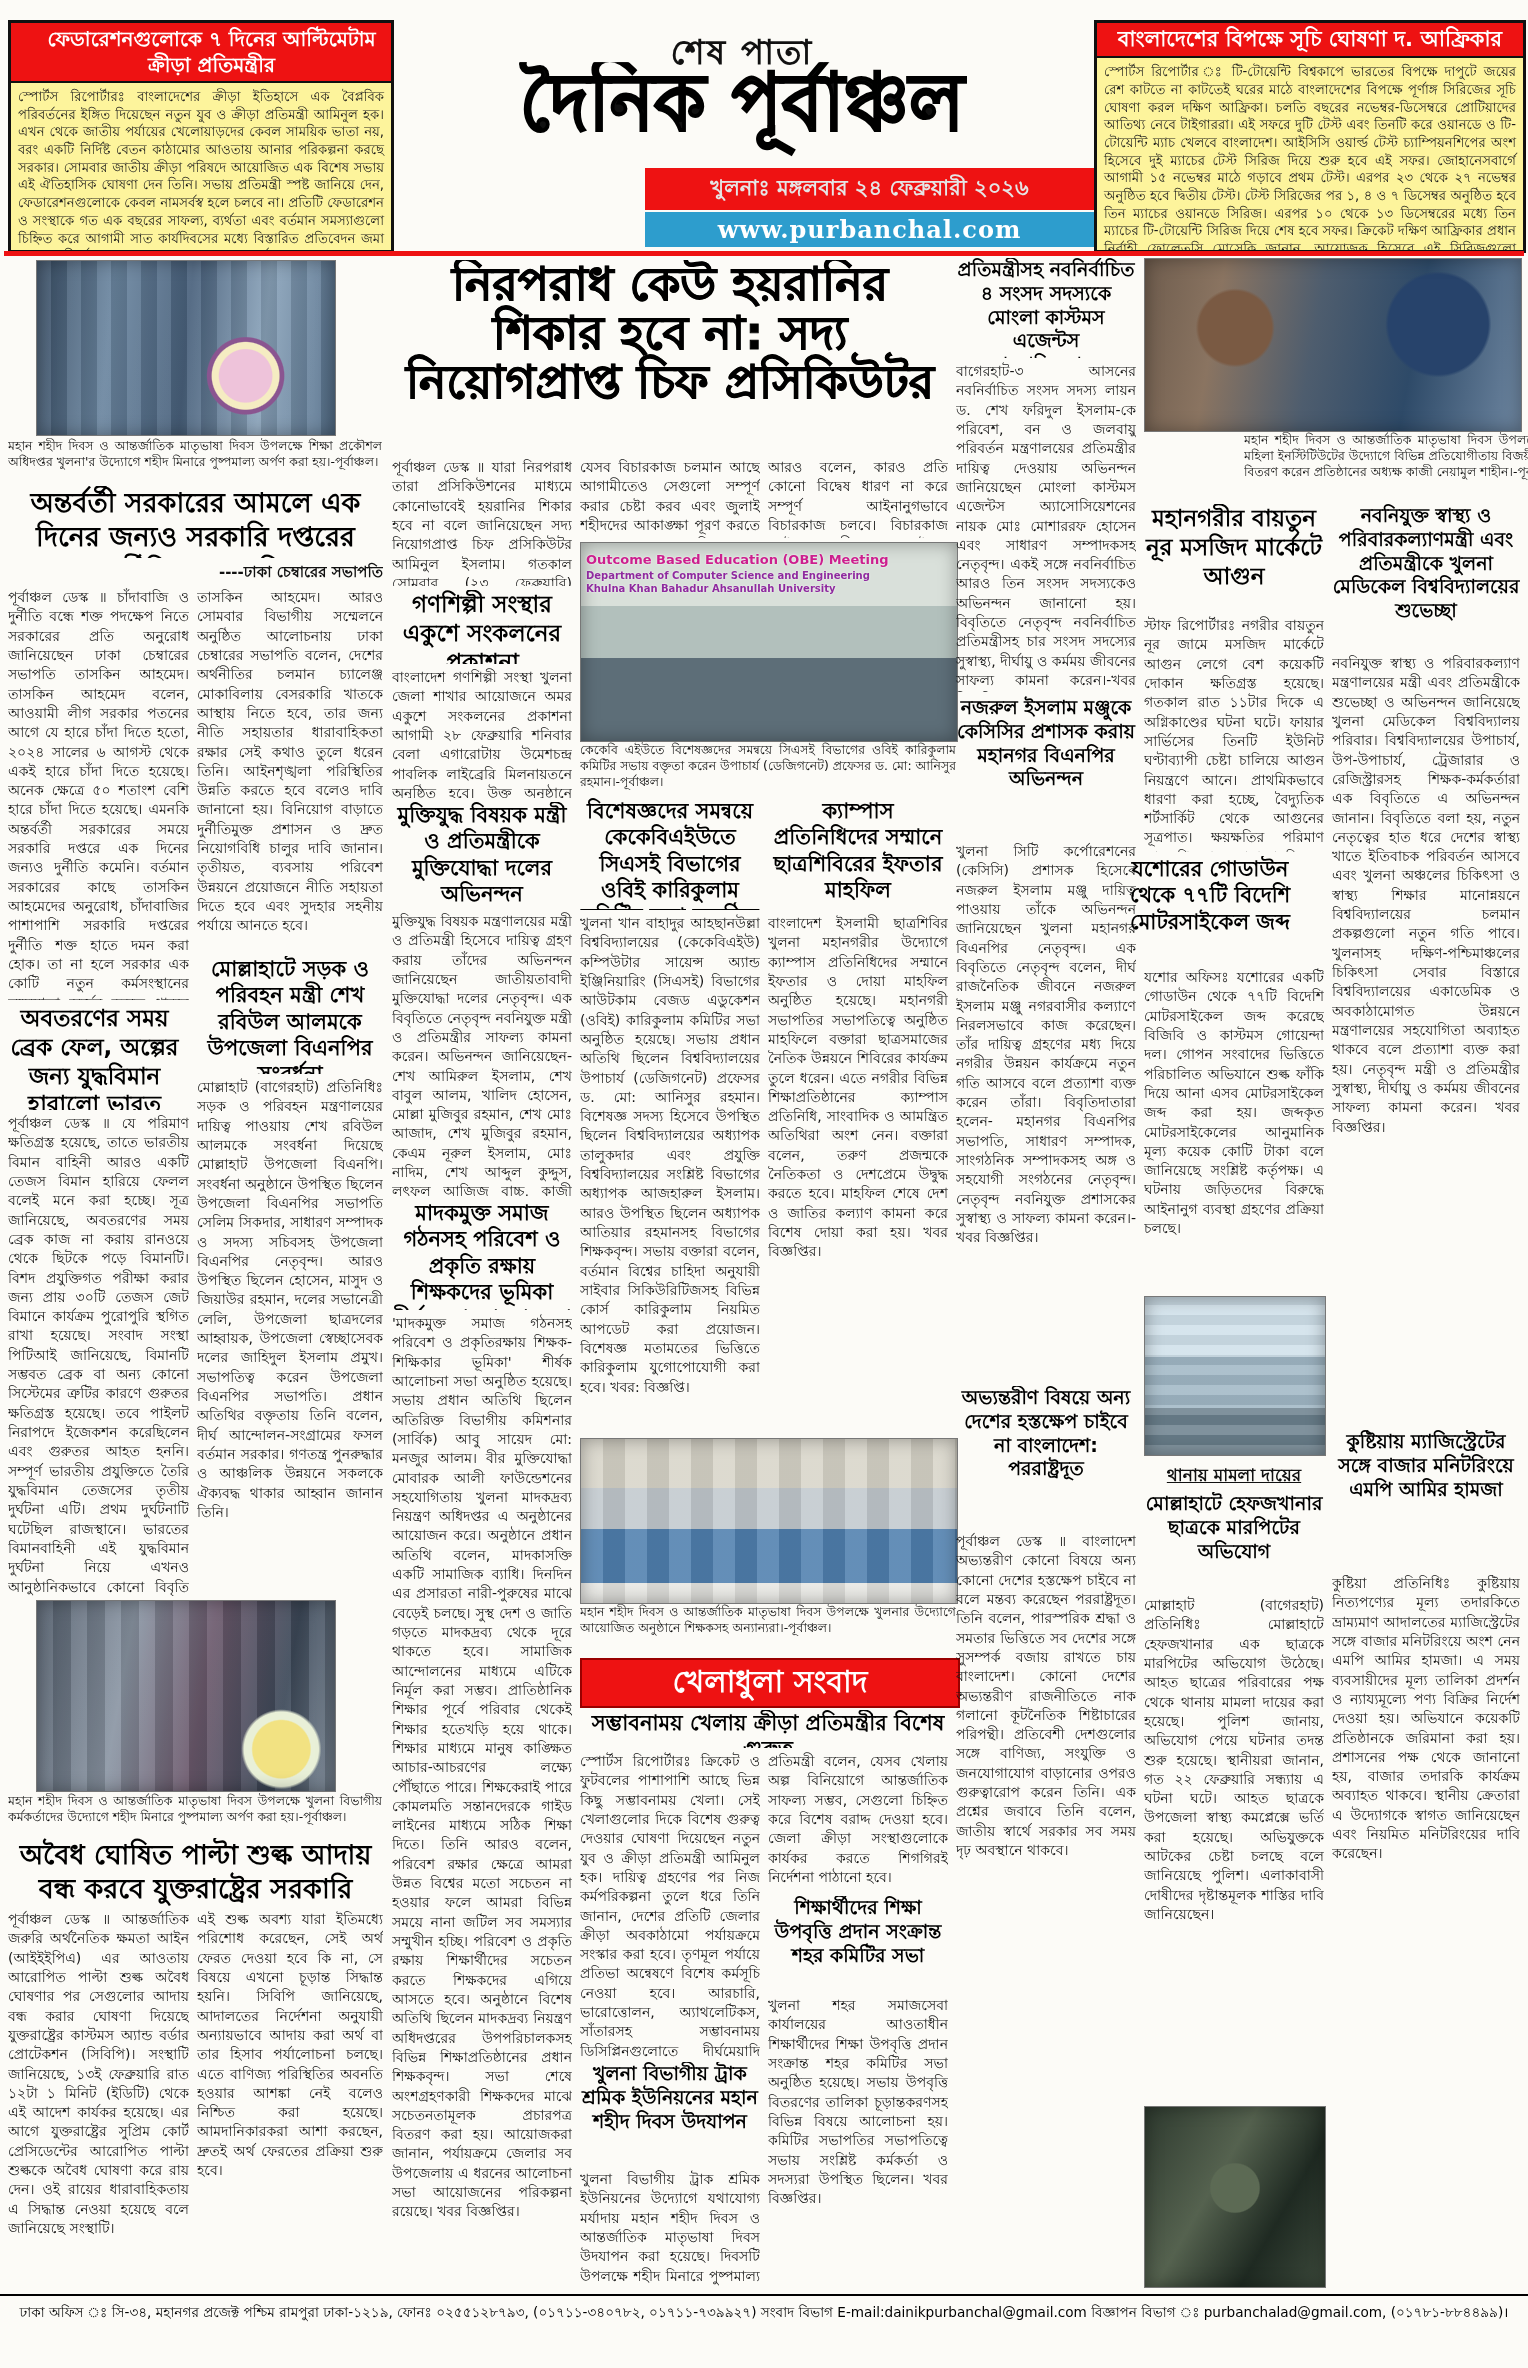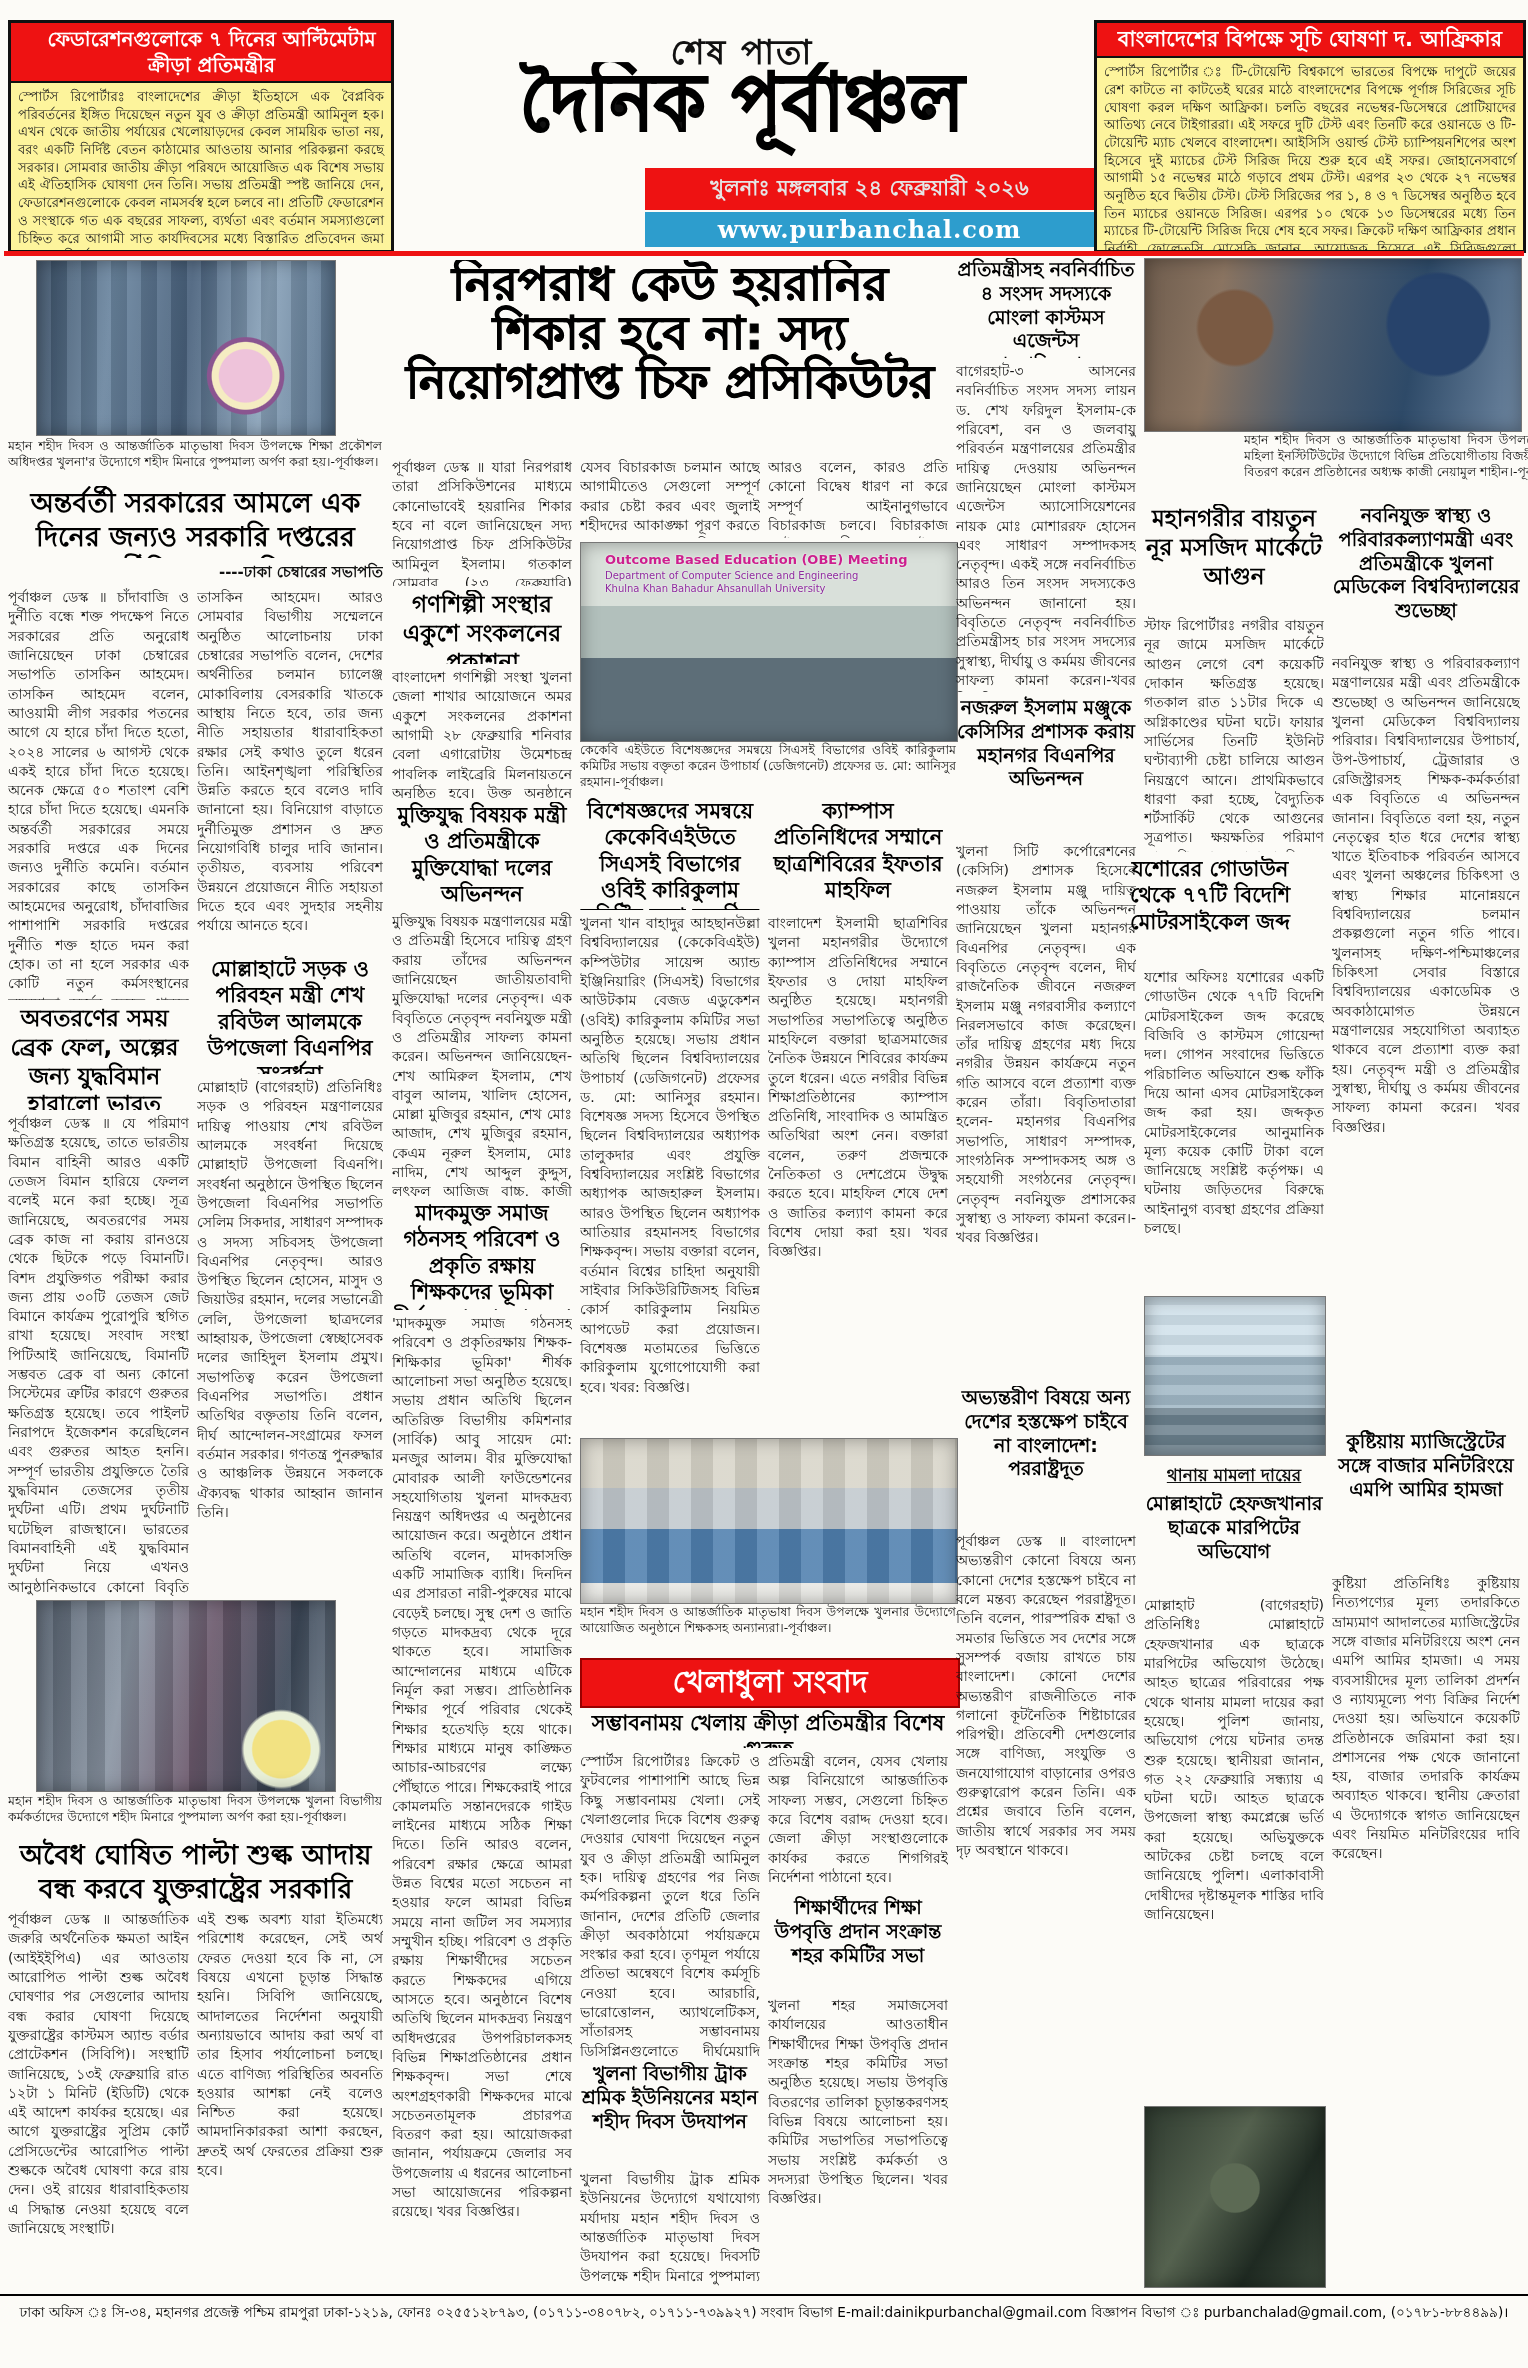--- a/index.html
+++ b/index.html
@@ -66,7 +66,7 @@
   .ph-dark{background:
     radial-gradient(circle at 50% 45%, #5c6a54 0 18%, rgba(0,0,0,0) 19%),
     linear-gradient(120deg,#2e3a2f,#55624f 40%,#1f2a22 70%,#3d4a3c);}
-  .obe-overlay{position:absolute;top:8px;left:24px;color:#cc1f8e;font-weight:bold;
+  .obe-overlay{position:absolute;top:8px;left:5px;color:#cc1f8e;font-weight:bold;
     font-size:13px;line-height:1.35;text-shadow:0 0 2px #fff;}
   .obe-overlay .sub{font-size:10px;color:#8e2a9e;font-weight:normal;}
   .sportsbanner{background:#ee1212;color:#fff;font-weight:bold;font-size:30px;

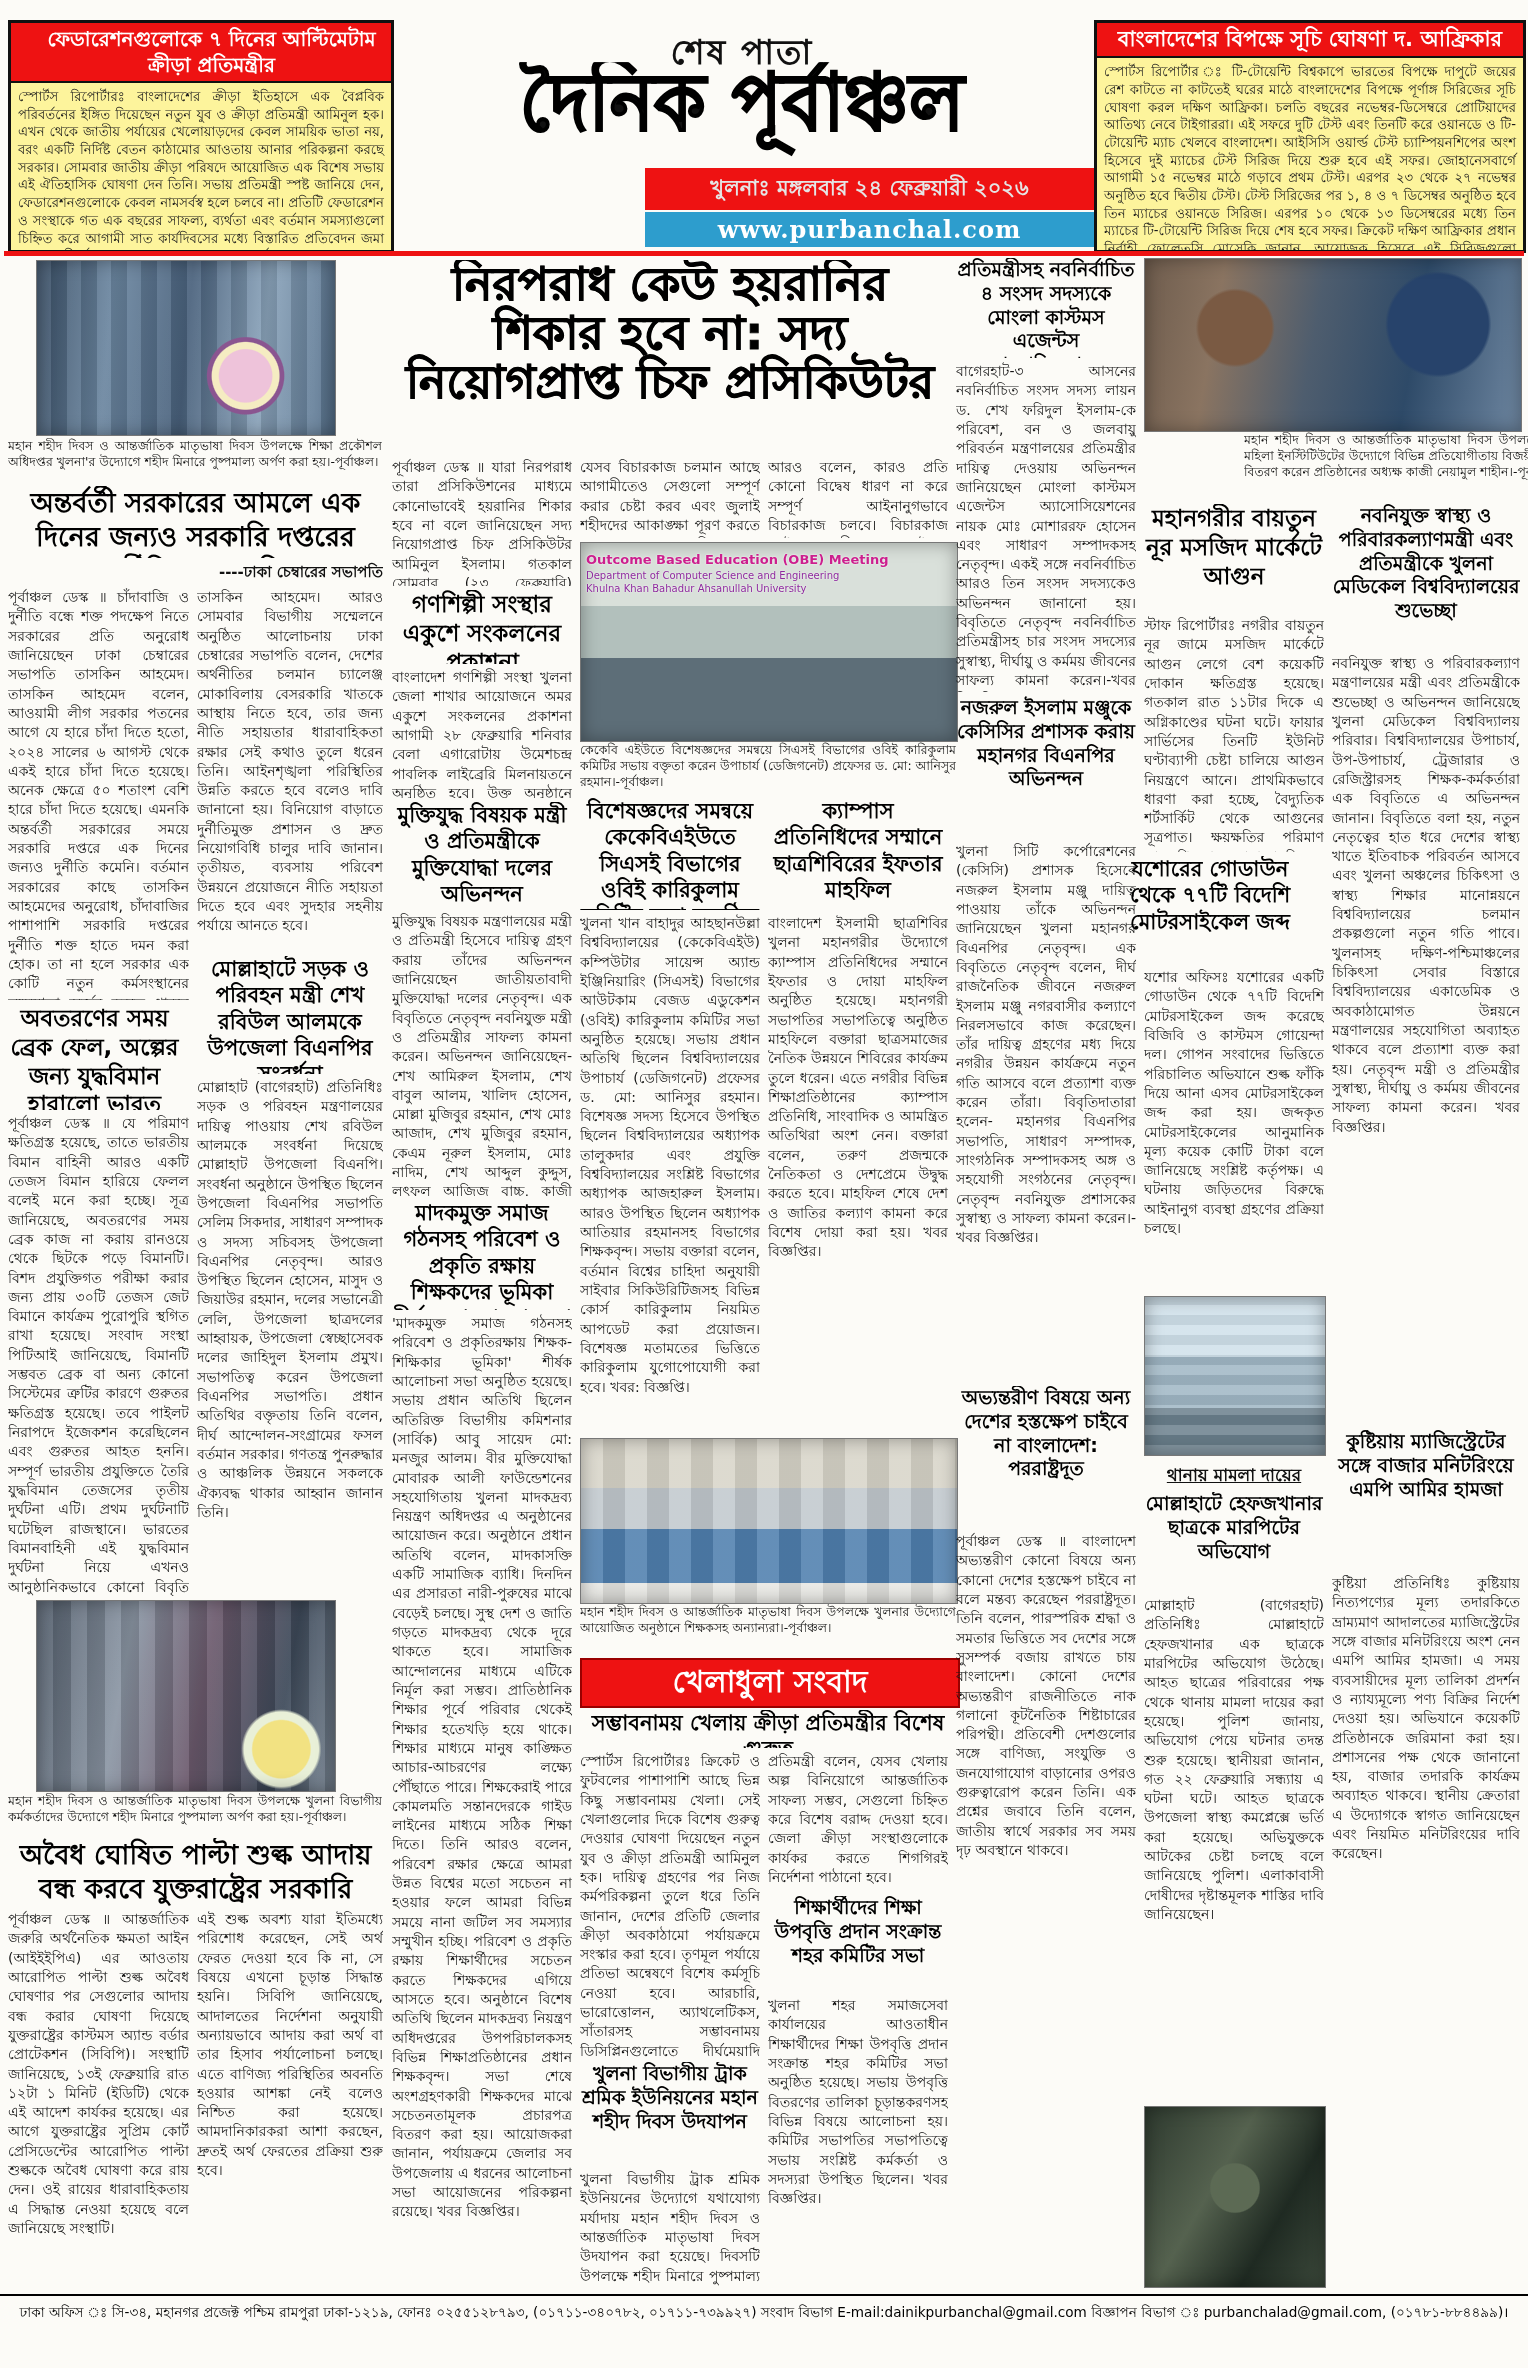--- a/index.html
+++ b/index.html
@@ -68,7 +68,7 @@
     linear-gradient(120deg,#2e3a2f,#55624f 40%,#1f2a22 70%,#3d4a3c);}
   .obe-overlay{position:absolute;top:8px;left:5px;color:#cc1f8e;font-weight:bold;
     font-size:13px;line-height:1.35;text-shadow:0 0 2px #fff;}
-  .obe-overlay .sub{font-size:10px;color:#8e2a9e;font-weight:normal;}
+  .obe-overlay .sub{font-size:10px;color:#8e2a9e;font-weight:bold;}
   .sportsbanner{background:#ee1212;color:#fff;font-weight:bold;font-size:30px;
     display:flex;align-items:center;justify-content:center;border:2px solid #900;}
   .footrule{background:#000;}

